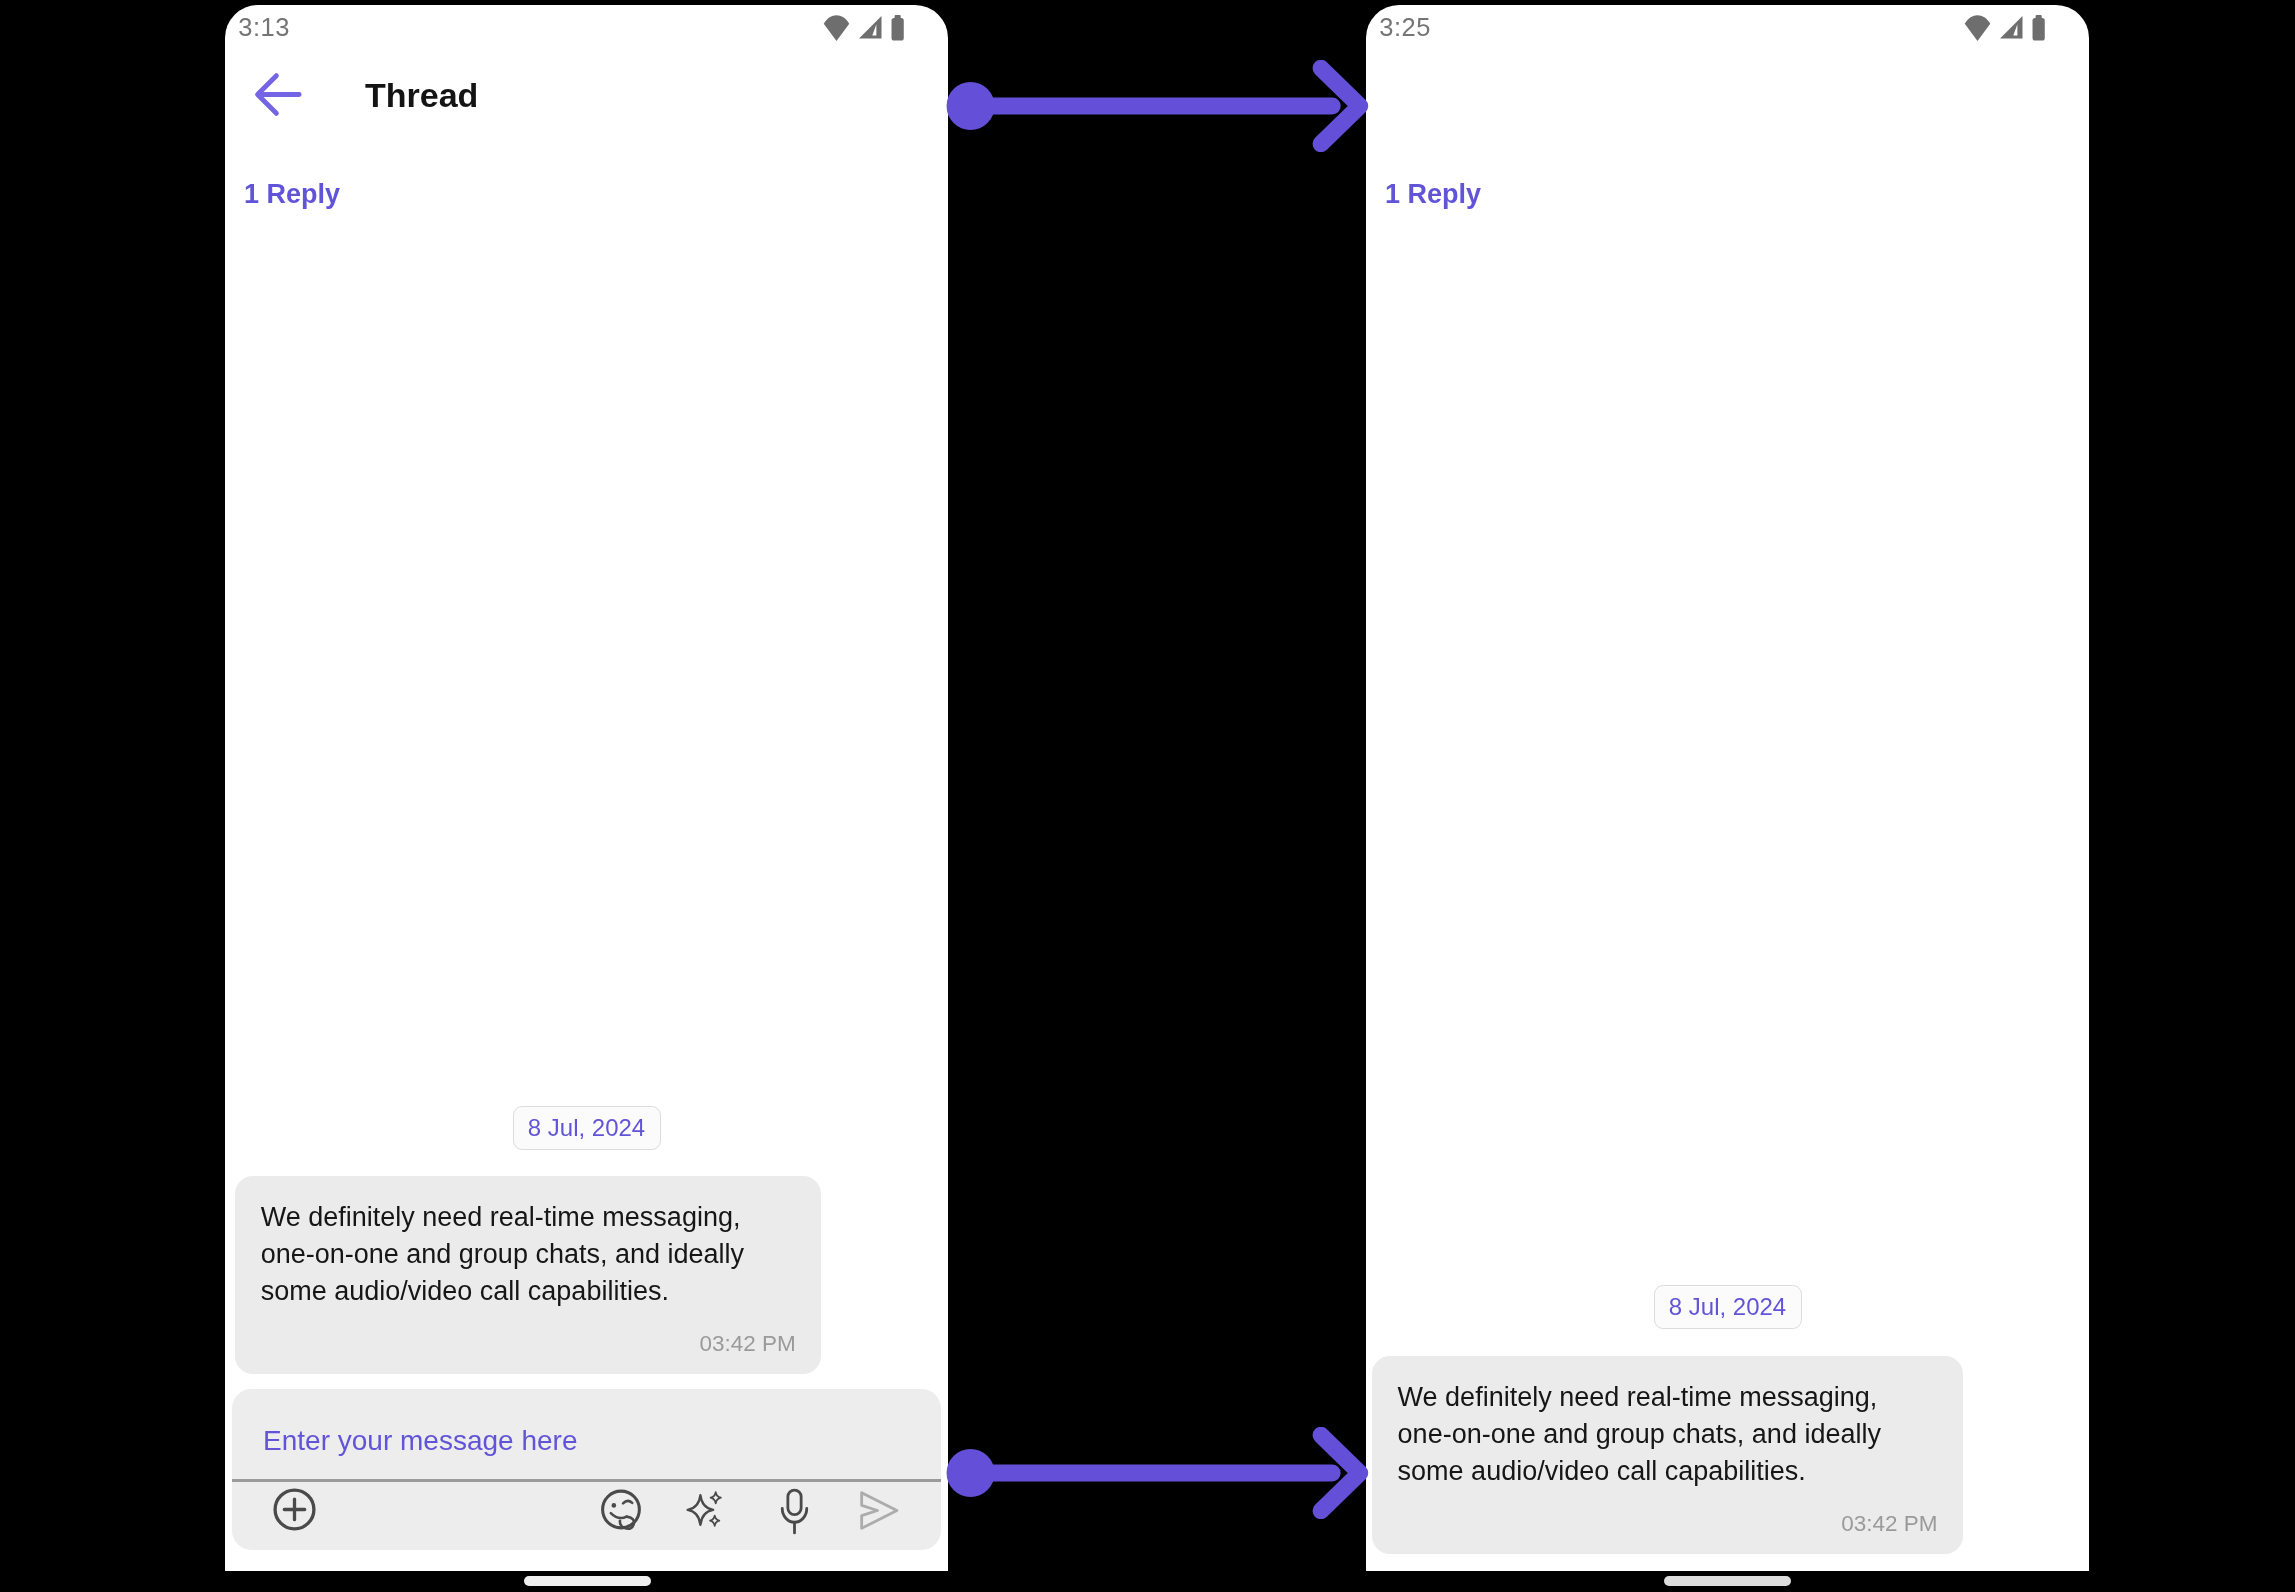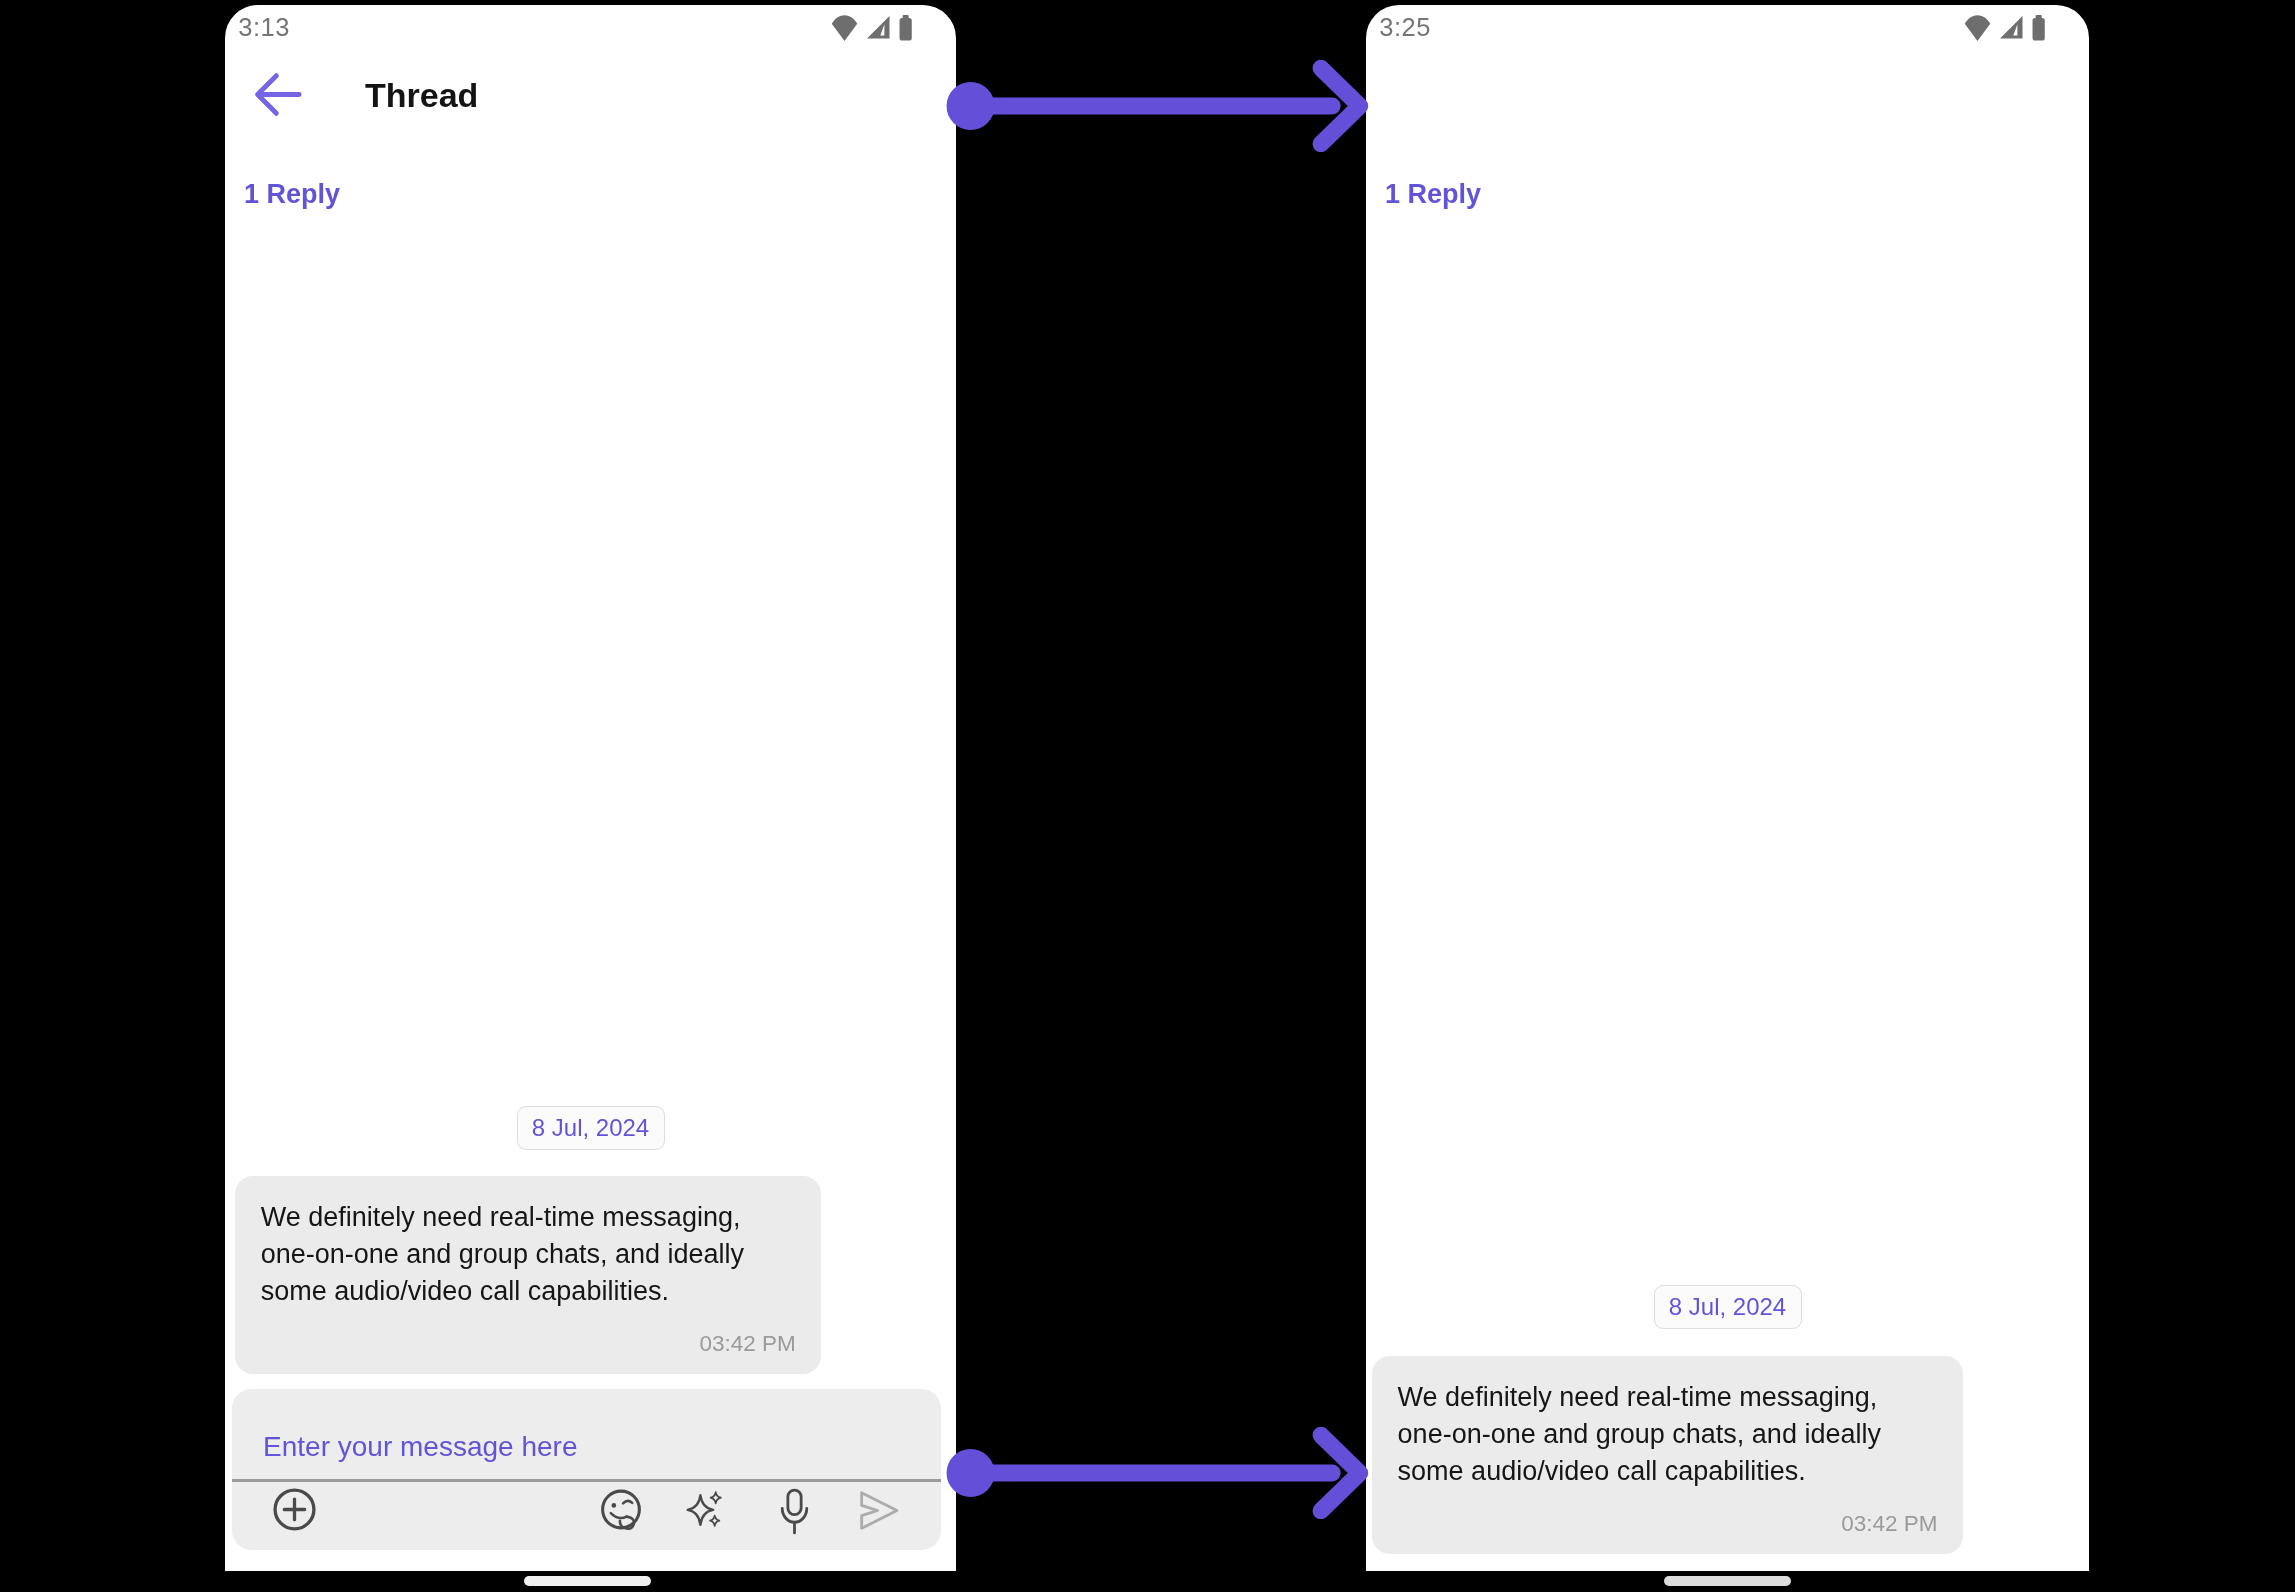--- a/index.html
+++ b/index.html
@@ -14,7 +14,7 @@
     border-radius:33px 33px 0 0;
     overflow:hidden;
   }
-  .phone-left{left:225px;padding-left:8px;}
+  .phone-left{left:225px;}
   .phone-right{left:1366px;}
 
   

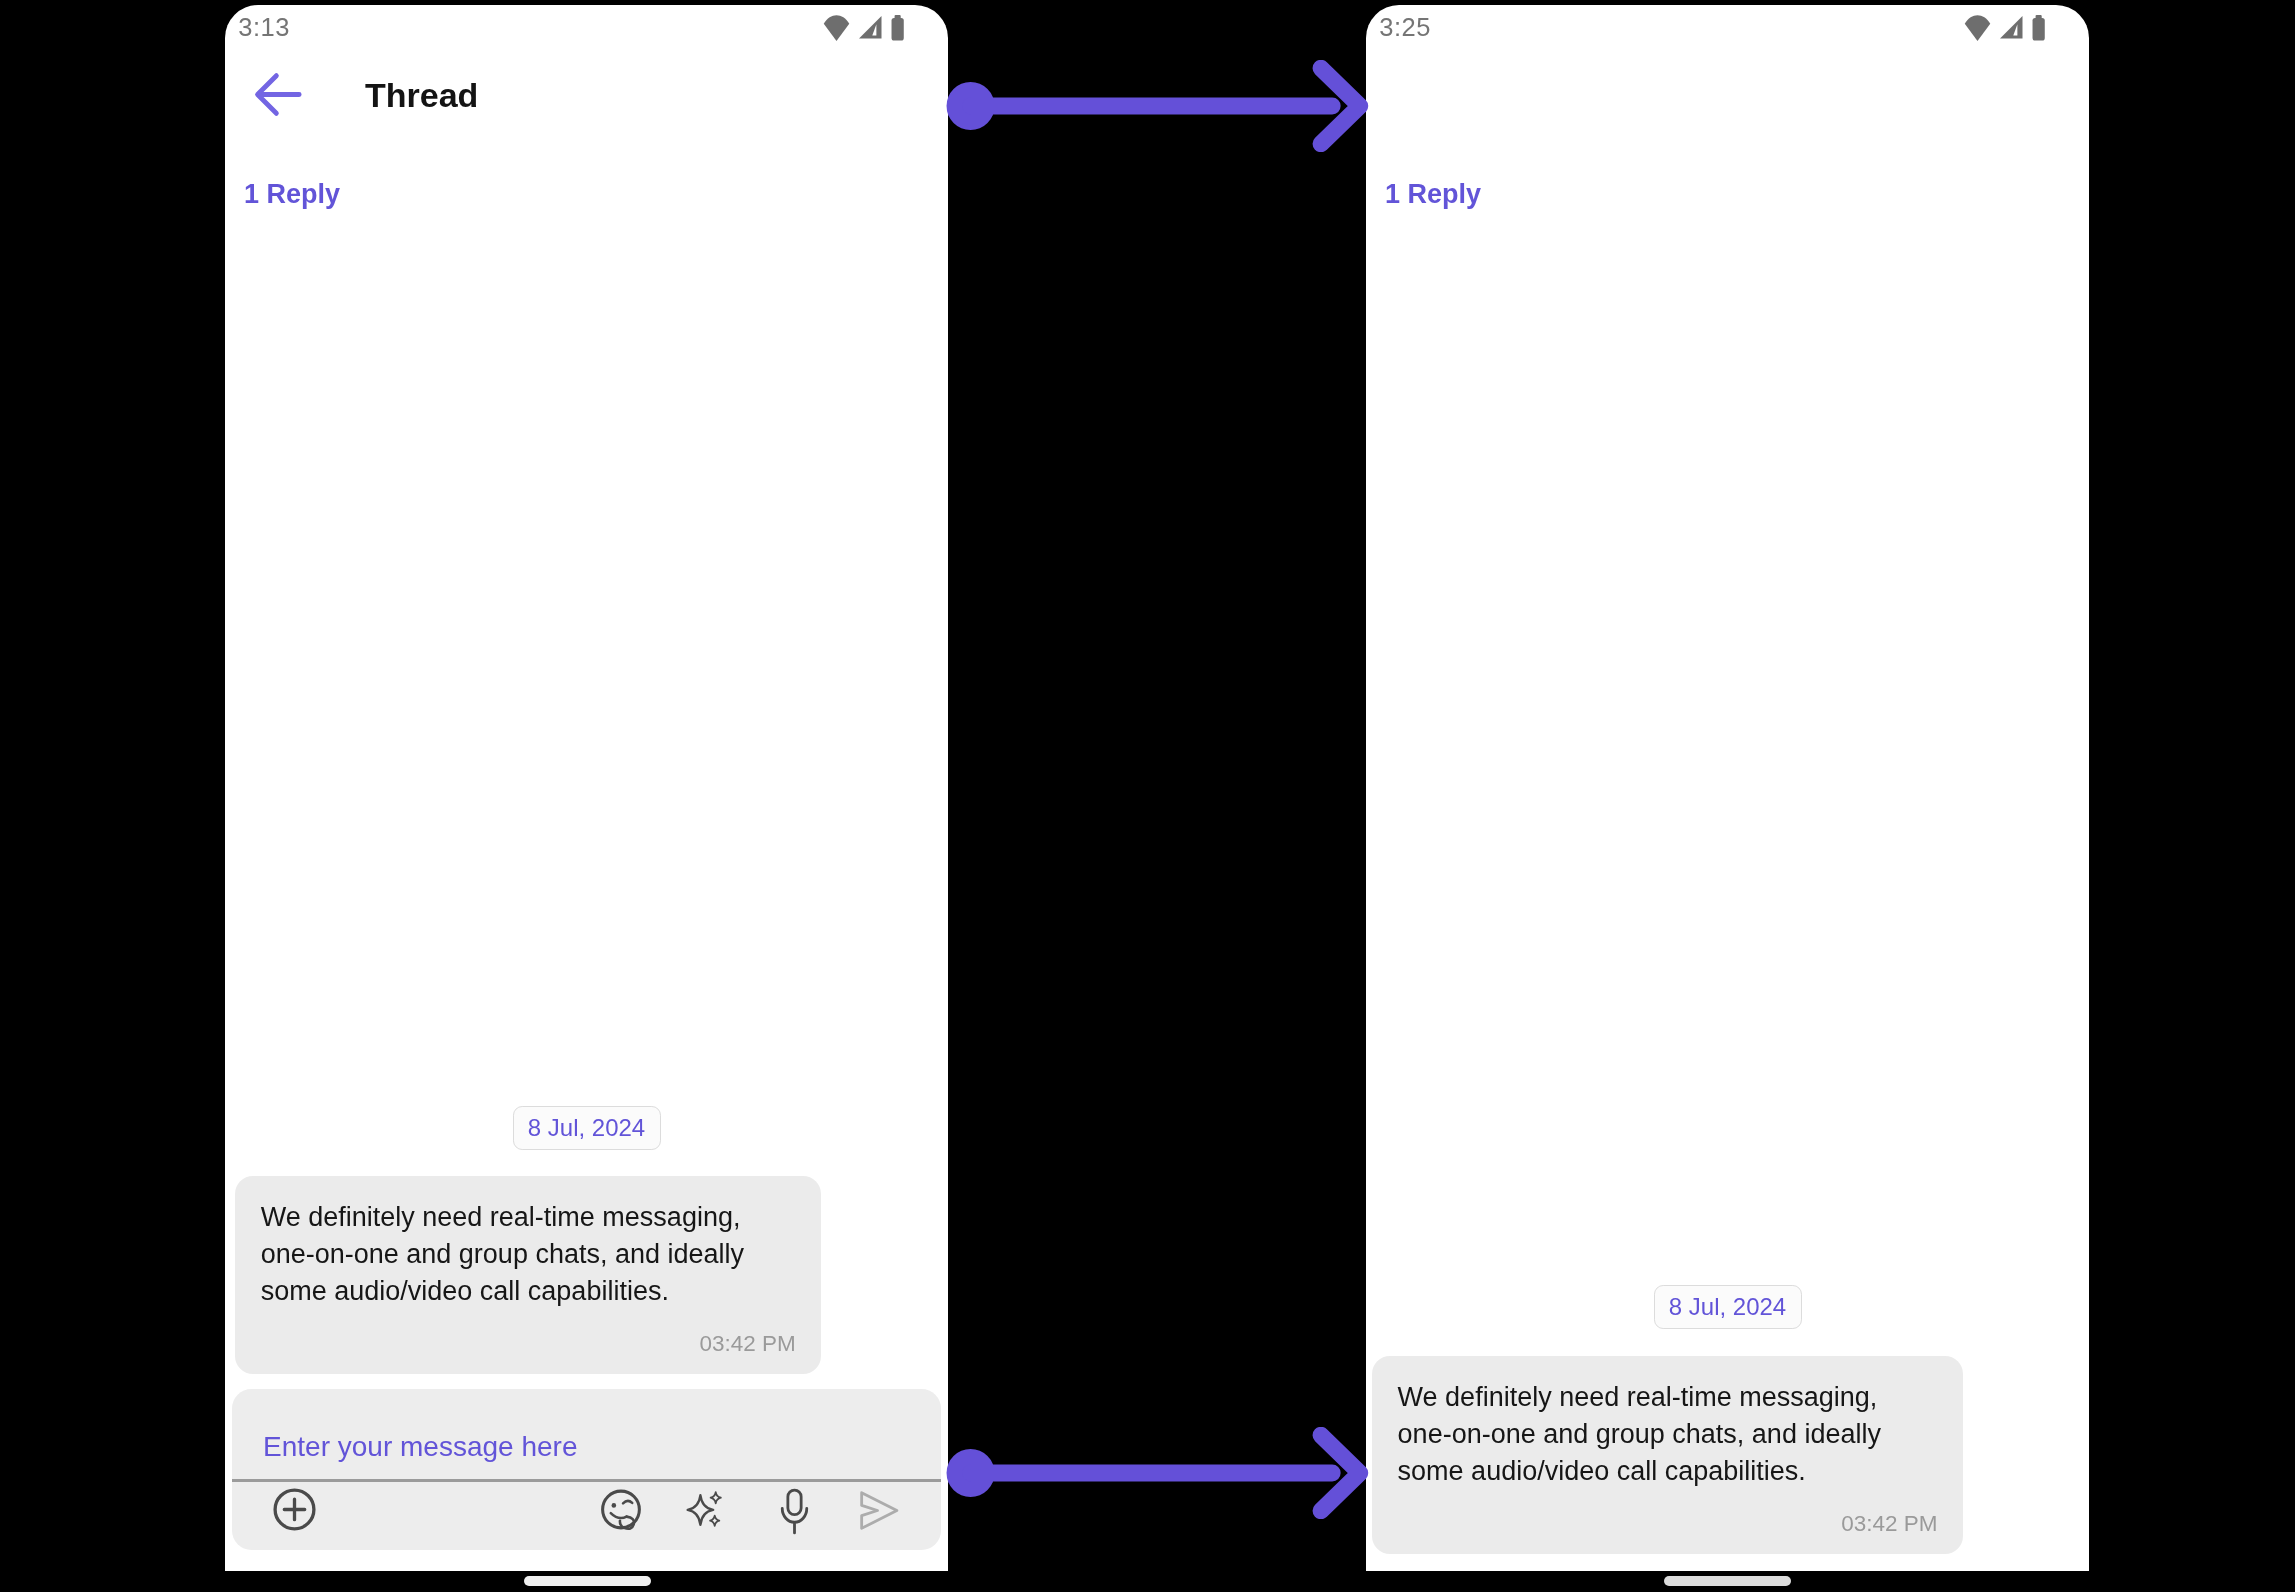--- a/index.html
+++ b/index.html
@@ -76,7 +76,7 @@
     border-radius:19.4px;box-sizing:border-box;
   }
   .composer-placeholder{
-    position:absolute;left:31px;top:42px;
+    position:absolute;left:31px;top:36px;
     font-size:28px;color:var(--accent,#6254D8);
   }
   .composer-divider{

